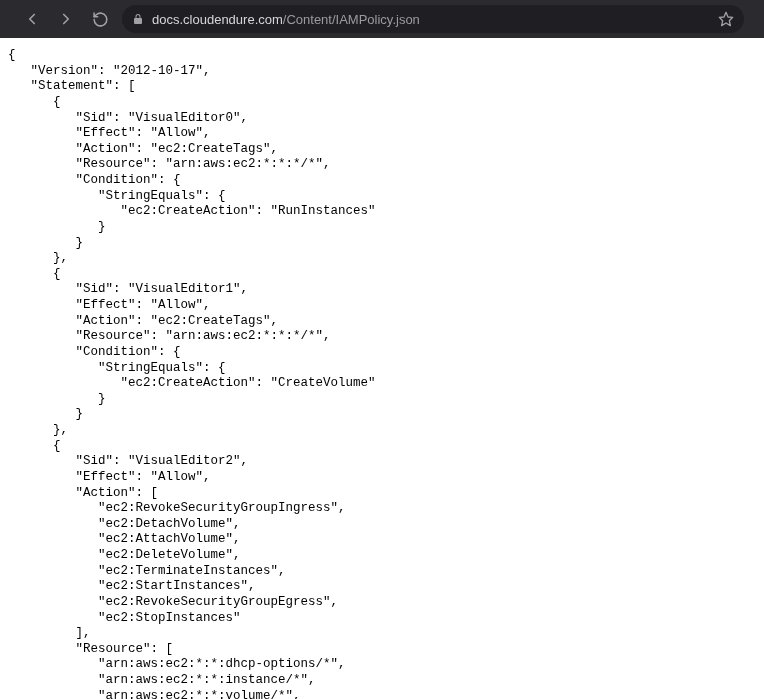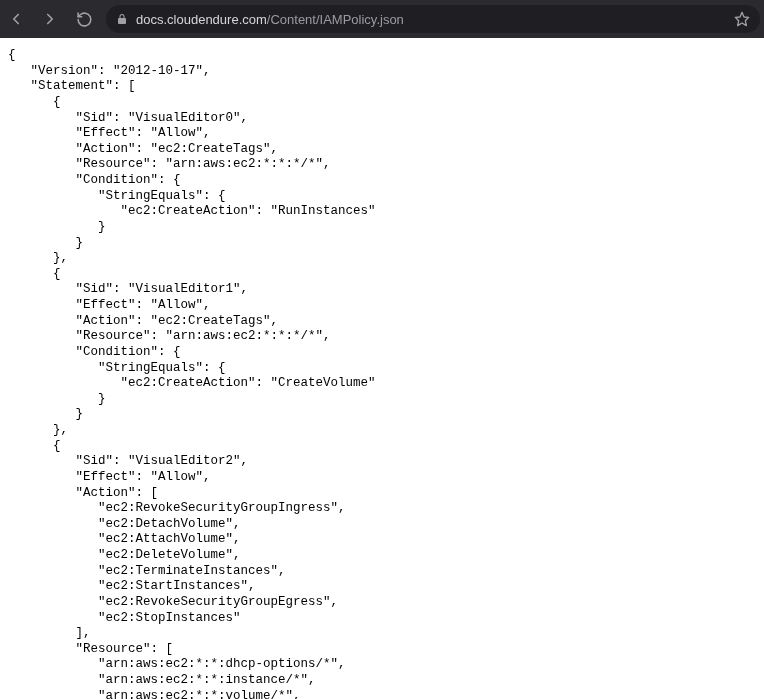--- a/index.html
+++ b/index.html
@@ -17,7 +17,7 @@
       background: #2b2b2f;
       display: flex;
       align-items: center;
-      padding: 0 4px;
+      padding: 0 20px;
       gap: 10px;
     }
     .nav-btn {

